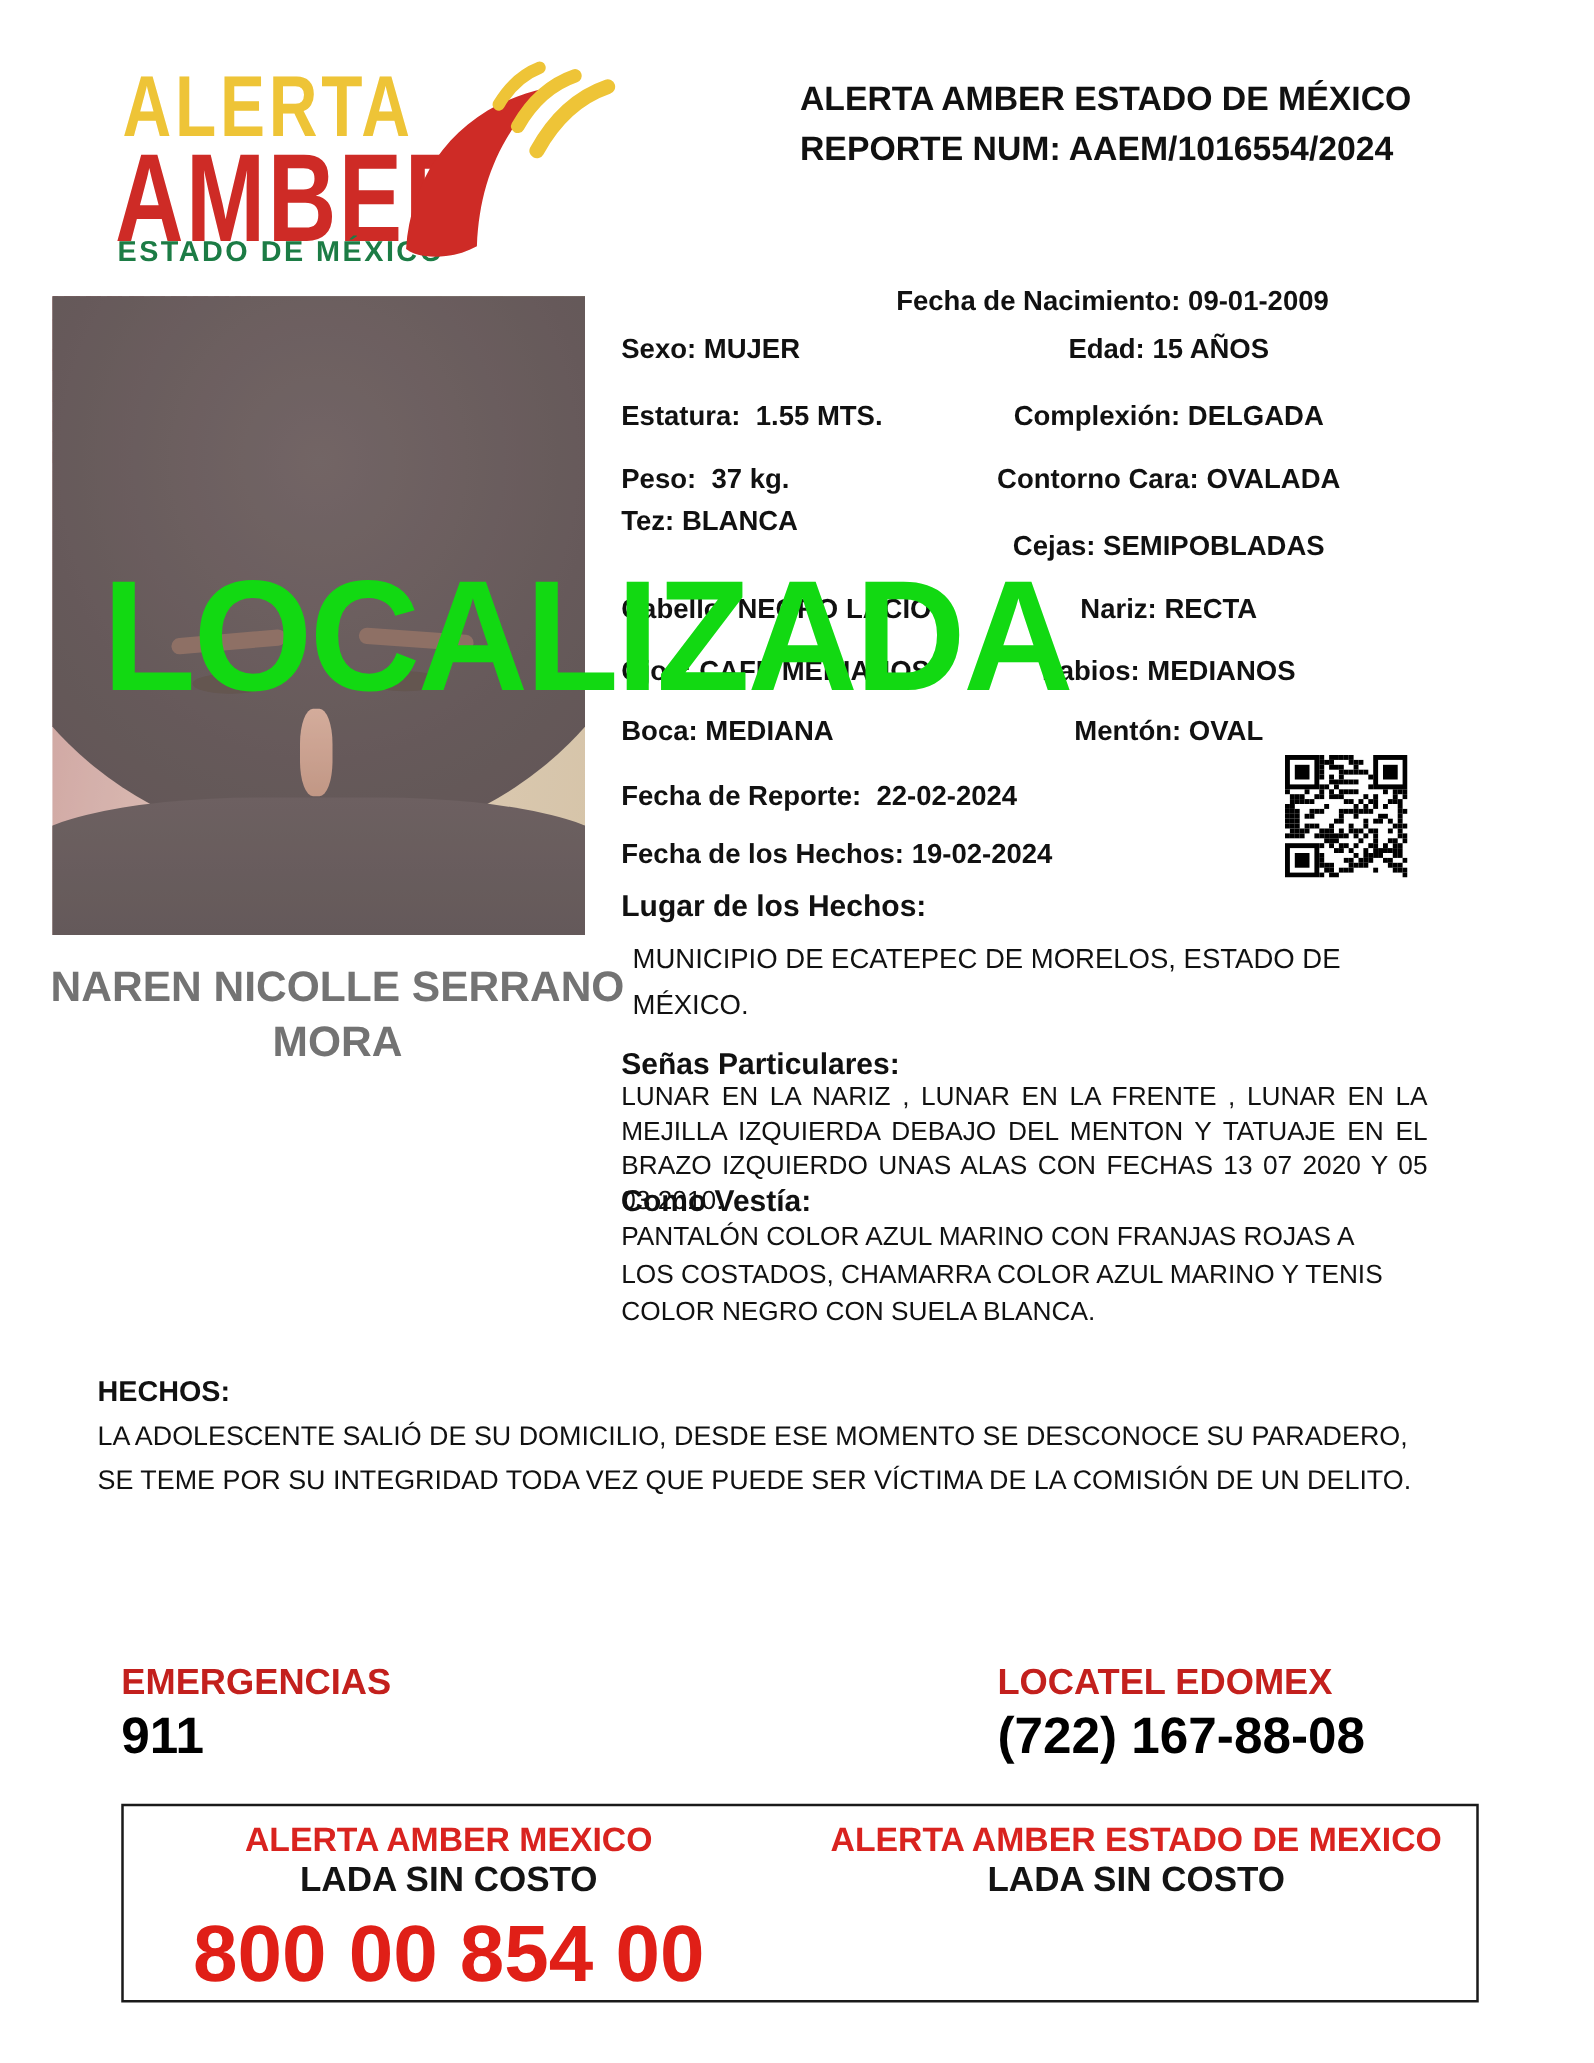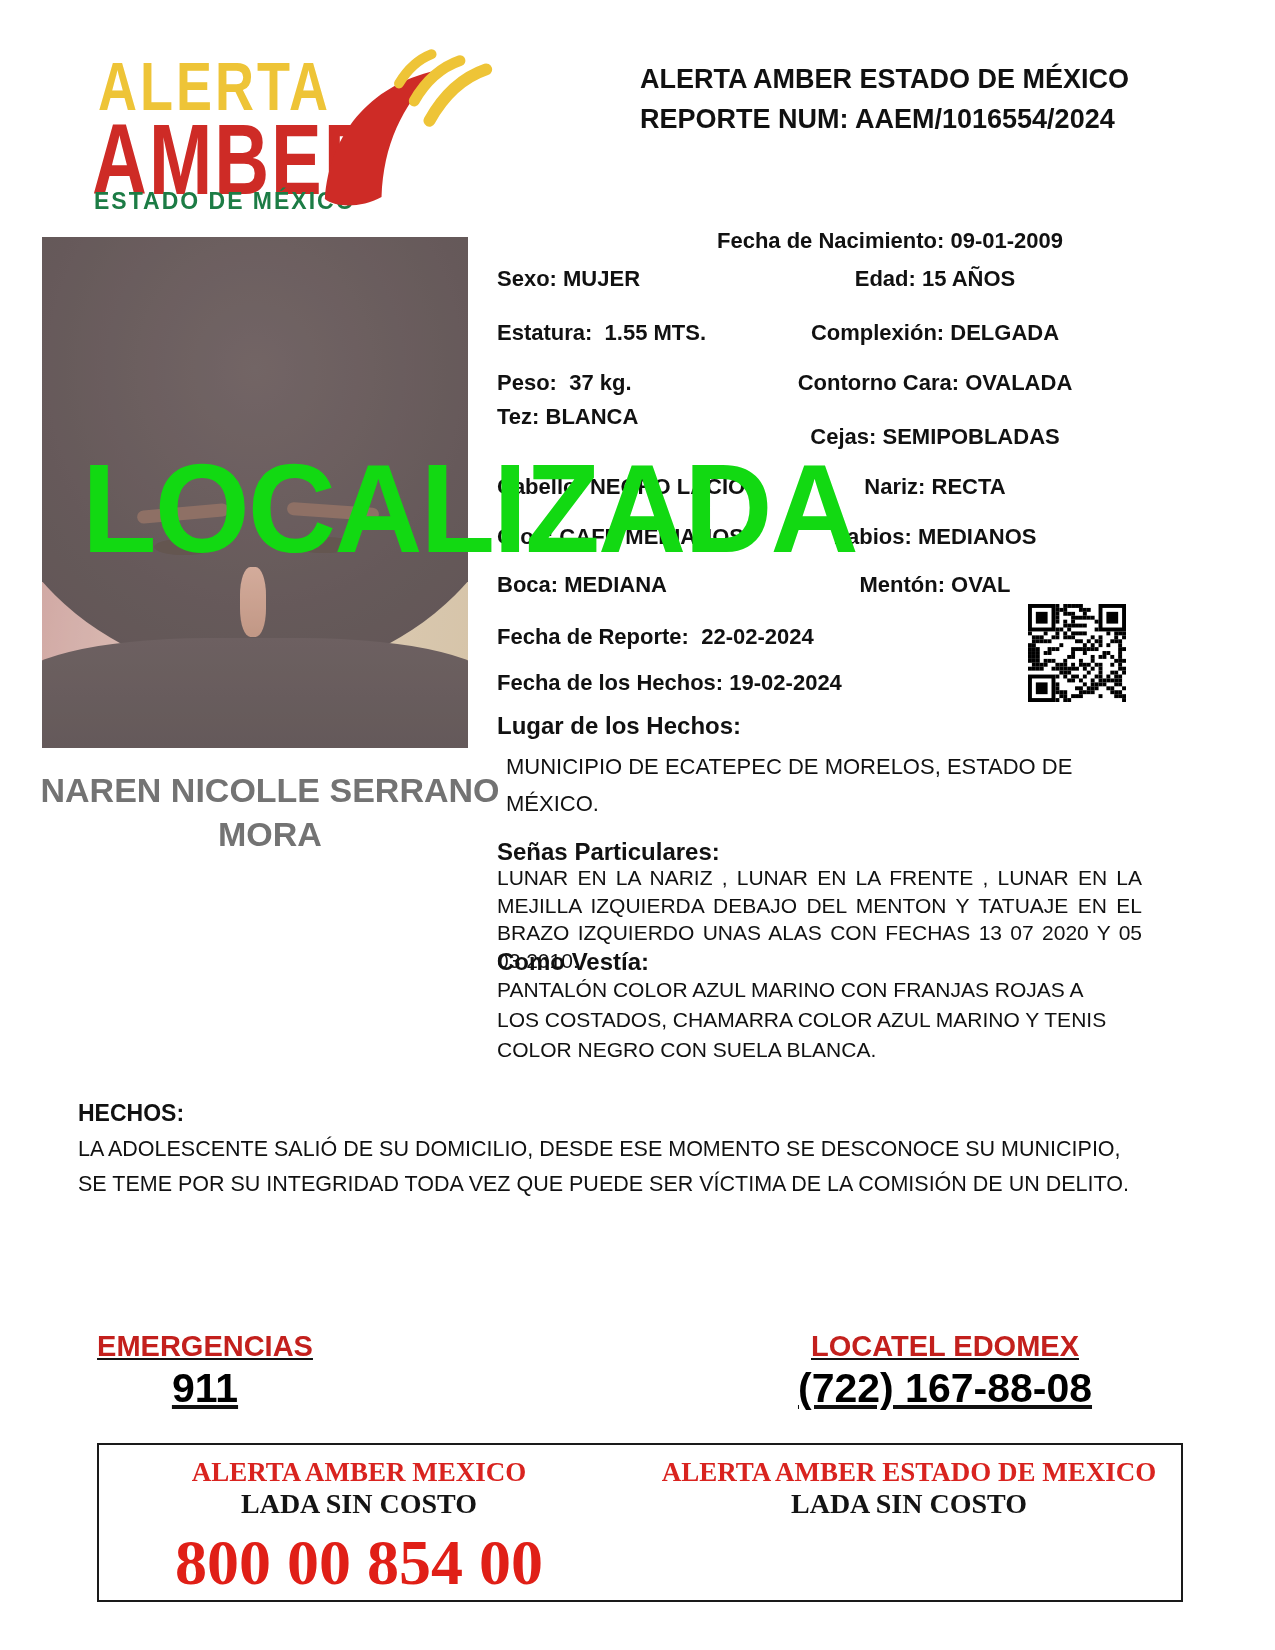--- a/index.html
+++ b/index.html
@@ -415,7 +415,7 @@
       </svg></div>
 
   <div class="abs hechos-title">HECHOS:</div>
-  <div class="abs hechos-body">LA ADOLESCENTE SALIÓ DE SU DOMICILIO, DESDE ESE MOMENTO SE DESCONOCE SU MUNICIPIO, SE TEME POR SU INTEGRIDAD TODA VEZ QUE PUEDE SER VÍCTIMA DE LA COMISIÓN DE UN DELITO.</div>
+  <div class="abs hechos-body">LA ADOLESCENTE SALIÓ DE SU DOMICILIO, DESDE ESE MOMENTO SE DESCONOCE SU PARADERO, SE TEME POR SU INTEGRIDAD TODA VEZ QUE PUEDE SER VÍCTIMA DE LA COMISIÓN DE UN DELITO.</div>
 
   <div class="contact" style="left:205px;">
     <div class="clabel">EMERGENCIAS</div>

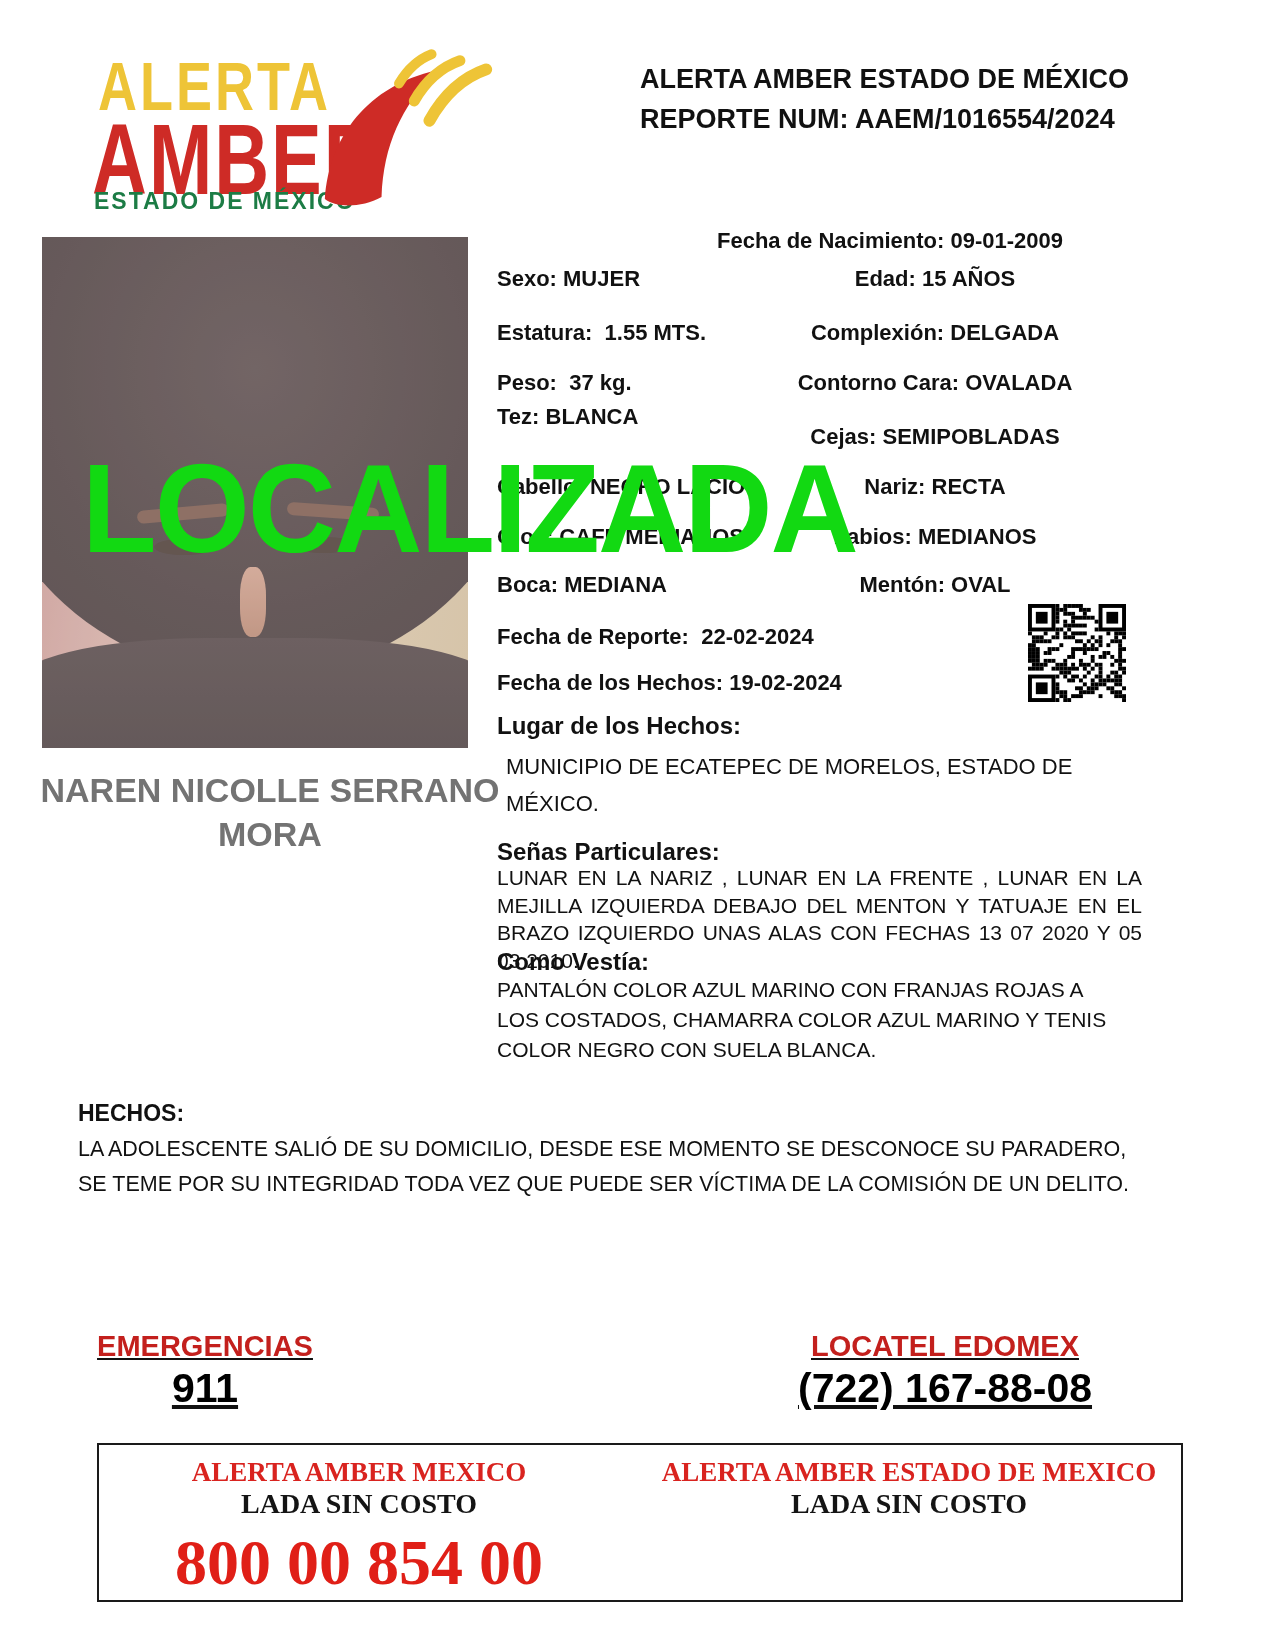--- a/index.html
+++ b/index.html
@@ -83,7 +83,7 @@
   .hechos-body  { left:78px; top:1132px; width:1075px; font-size:21.5px; line-height:35px; }
 
   
-  .contact { position:absolute; top:1330px; transform:translateX(-50%); text-align:center; white-space:nowrap;text-decoration:underline; }
+  .contact { position:absolute; top:1330px; transform:translateX(-50%); text-align:left; white-space:nowrap; }
   .contact .clabel { color:#c3201d; font-weight:bold; font-size:29px; }
   .contact .cnumber { color:#000000; font-weight:bold; font-size:41px; margin-top:2px; }
 

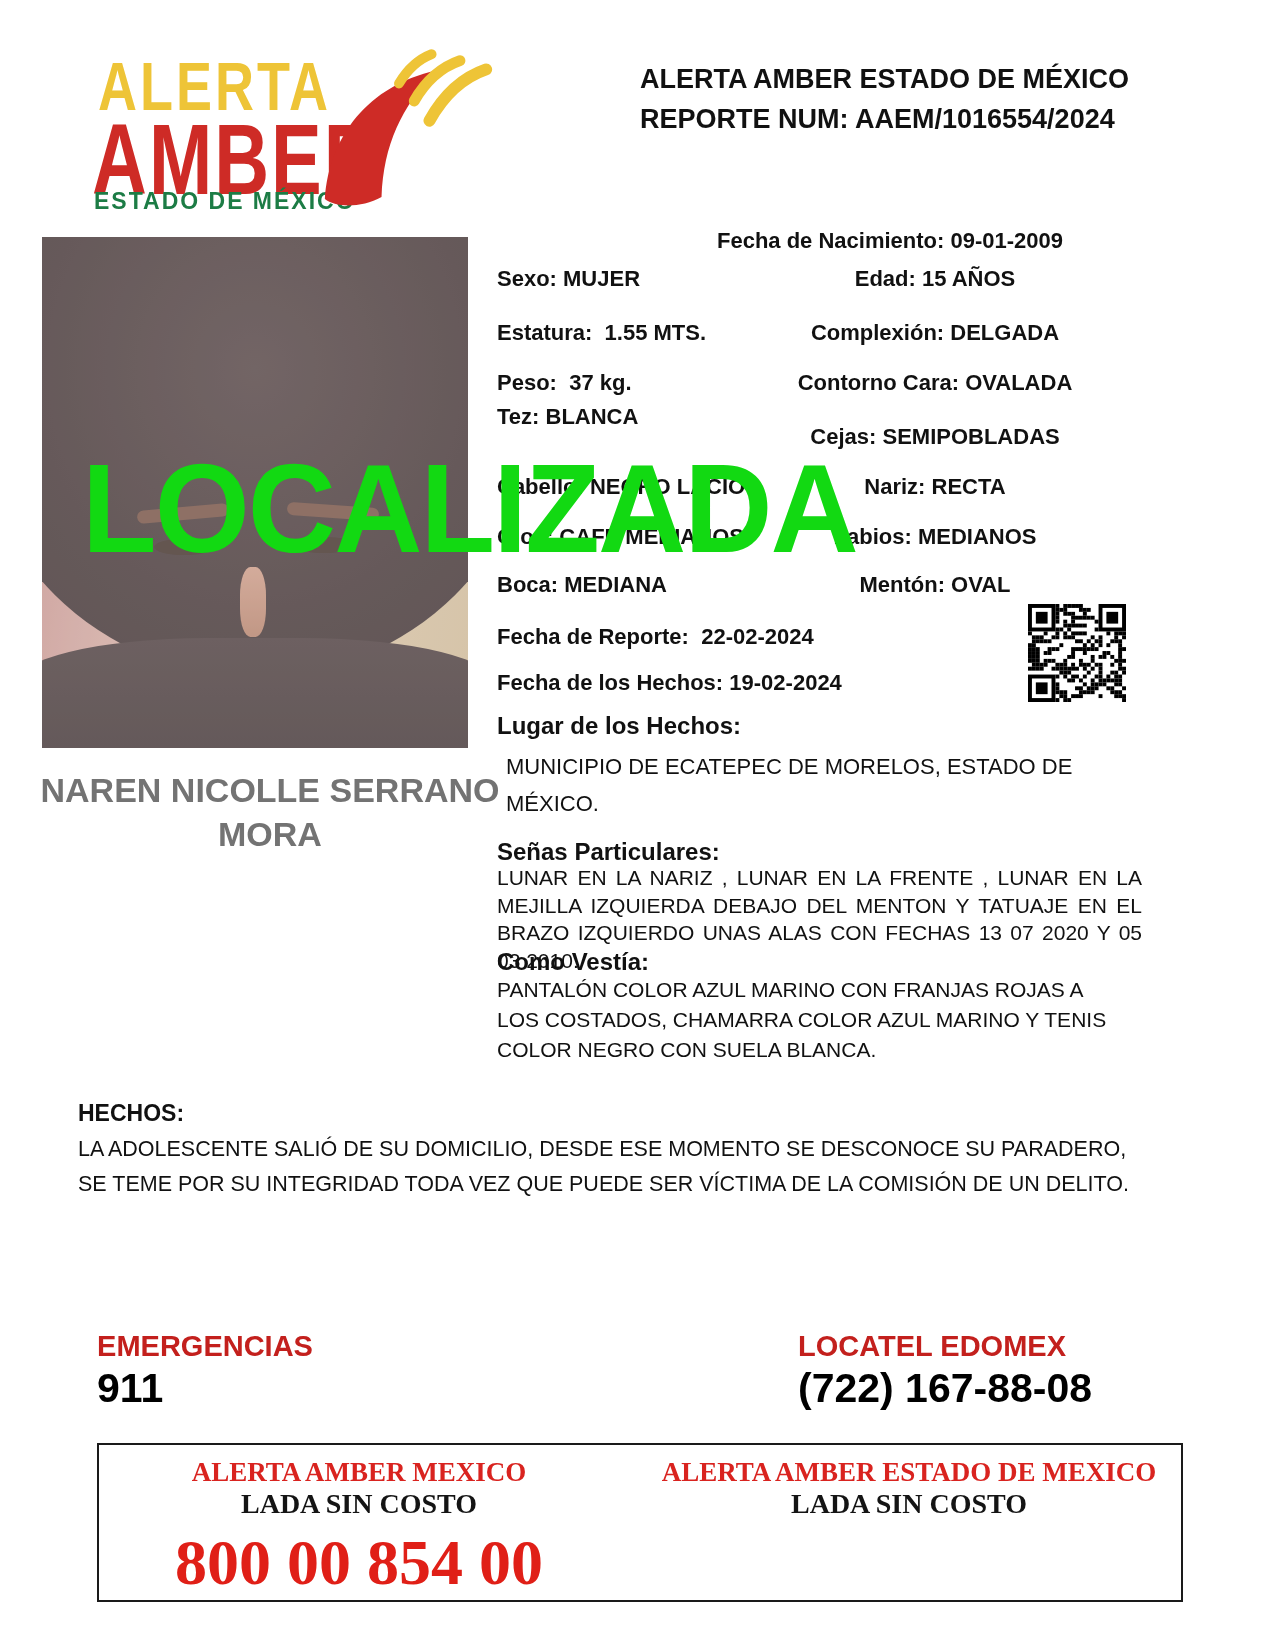--- a/index.html
+++ b/index.html
@@ -89,7 +89,7 @@
 
   
   .hotbox { left:97px; top:1443px; width:1086px; height:159px; border:2px solid #1a1a1a; background:#fff; }
-  .hotcol { position:absolute; top:12px; text-align:center;font-family:Liberation Serif, serif; }
+  .hotcol { position:absolute; top:12px; text-align:center; }
   .hotcol.c0 { left:10px;  width:500px; }
   .hotcol.c1 { left:545px; width:530px; }
   .hot-title { color:#d9231f; font-weight:bold; font-size:27px; }

